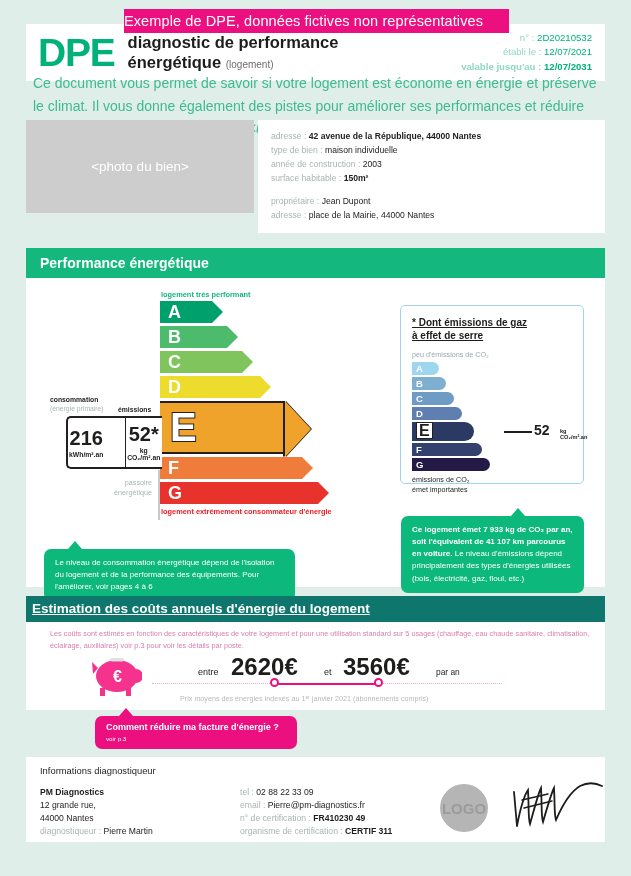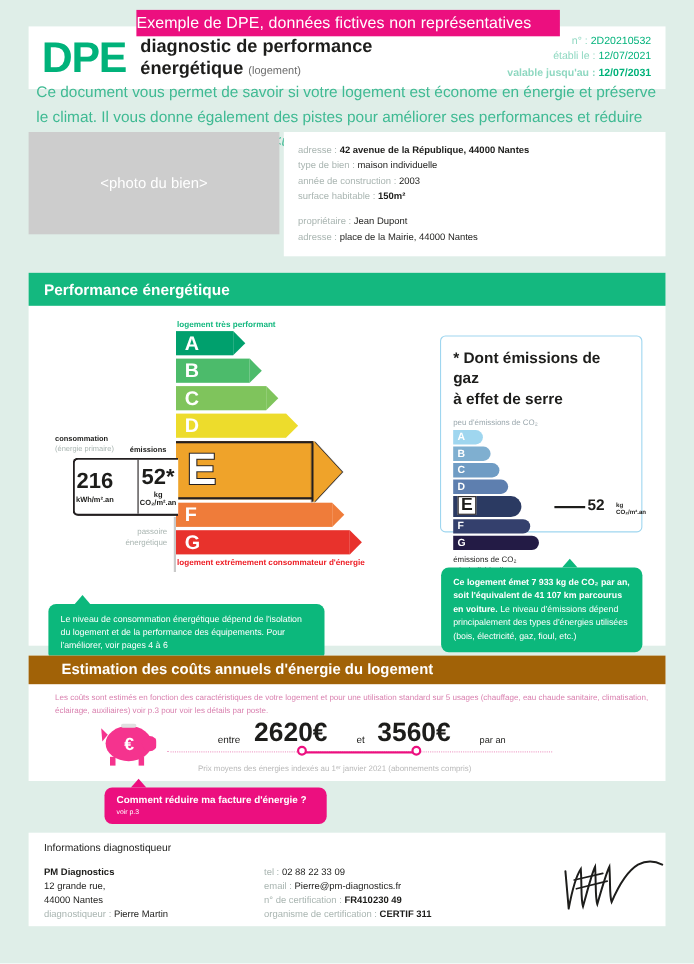--- a/index.html
+++ b/index.html
@@ -225,7 +225,7 @@
     padding: 10px 11px;
   }
   .co2title {
-    font-size: 14px; font-weight: bold; color: #1d1d1b; line-height: 1.32;
+    font-size: 10px; font-weight: bold; color: #1d1d1b; line-height: 1.32; text-decoration: underline;
   }
   .co2top {
     font-size: 7.2px; color: #9aa7ad; margin-top: 8px; margin-bottom: 3px;

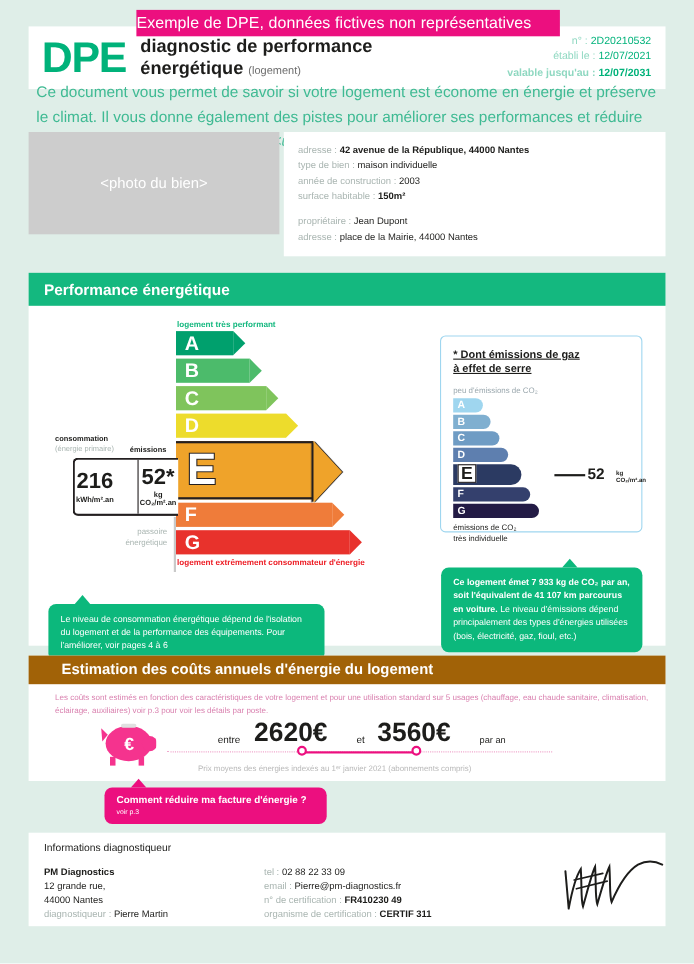--- a/index.html
+++ b/index.html
@@ -527,7 +527,7 @@
       <div class="co2bar" style="background:#231b45; width:78px;">G</div>
     </div>
     <div class="co2bot">émissions de CO₂</div>
-    <div class="co2bot" style="margin-top:0;">très individuelle</div>
+    <div class="co2bot" style="margin-top:0;">émet importantes</div>
   </div>
 
   <div class="bubble-green b1">Le niveau de consommation énergétique dépend de l'isolation du logement et de la performance des équipements. Pour l'améliorer, voir pages 4 à 6</div>

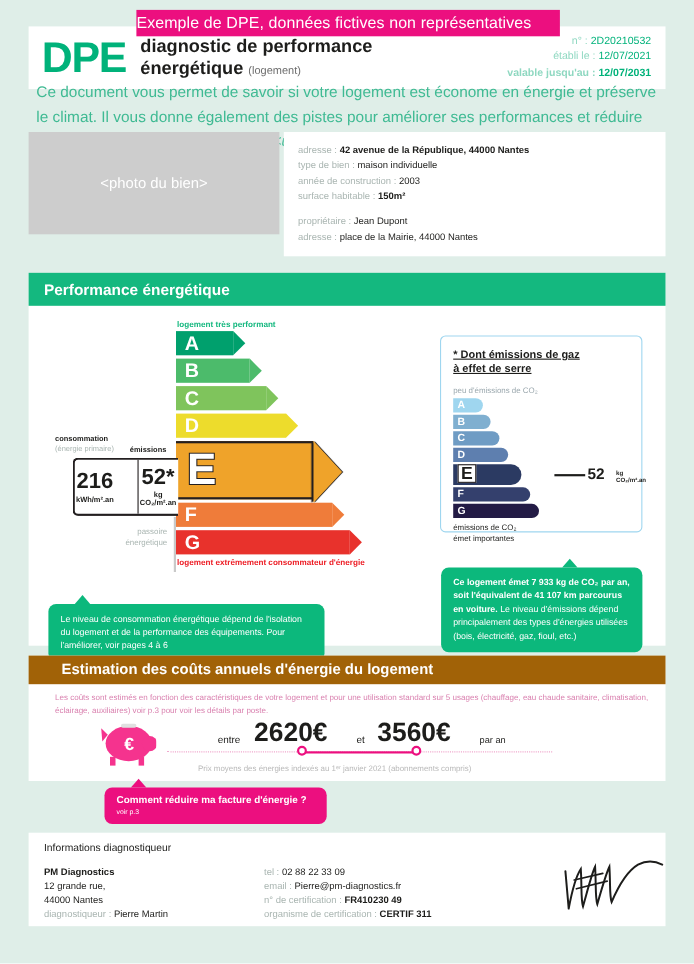--- a/index.html
+++ b/index.html
@@ -298,12 +298,13 @@
   }
   .sec-head-pink {
     height: 26px;
-    background: #a16207;
+    background: #0f766e;
     color: #ffffff;
     font-size: 13.5px;
     font-weight: bold;
     line-height: 26px;
-    padding-left: 30px;
+    padding-left: 6px;
+    text-decoration: underline;
   }
   .cost-sub {
     font-size: 7.3px; color: #d97fae;

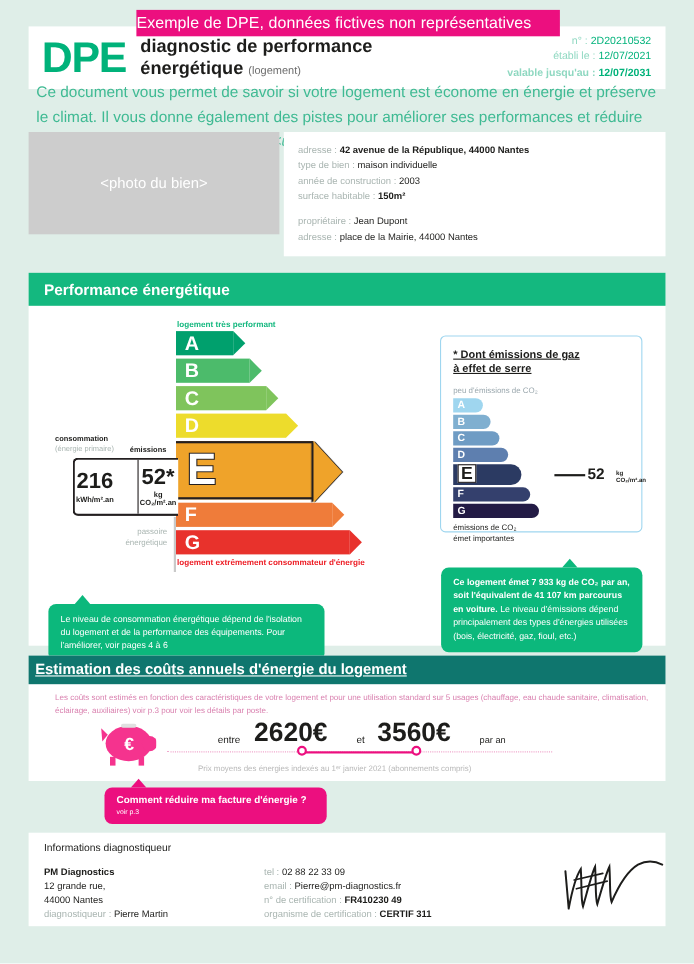--- a/index.html
+++ b/index.html
@@ -583,6 +583,7 @@
         <div><span class="lbl">n° de certification :</span> <span class="b">FR410230 49</span></div>
         <div><span class="lbl">organisme de certification :</span> <span class="b">CERTIF 311</span></div>
       </div>
+      <div class="logo-circle">LOGO</div>
       <svg class="signature" width="100" height="56" viewBox="0 0 100 56">
         <path d="M6 12 L9 46 M9 46 C12 30 16 16 20 10 C21 26 20 38 22 44 C26 30 30 14 33 8 C34 24 33 36 35 42 C39 28 43 14 46 8 C47 24 46 34 48 40 C54 26 62 12 72 6 C80 2 88 3 94 6" fill="none" stroke="#1d1d1b" stroke-width="1.8" stroke-linecap="round"></path>
         <path d="M14 20 L40 14 M16 28 L44 21" fill="none" stroke="#1d1d1b" stroke-width="1.5" stroke-linecap="round"></path>

